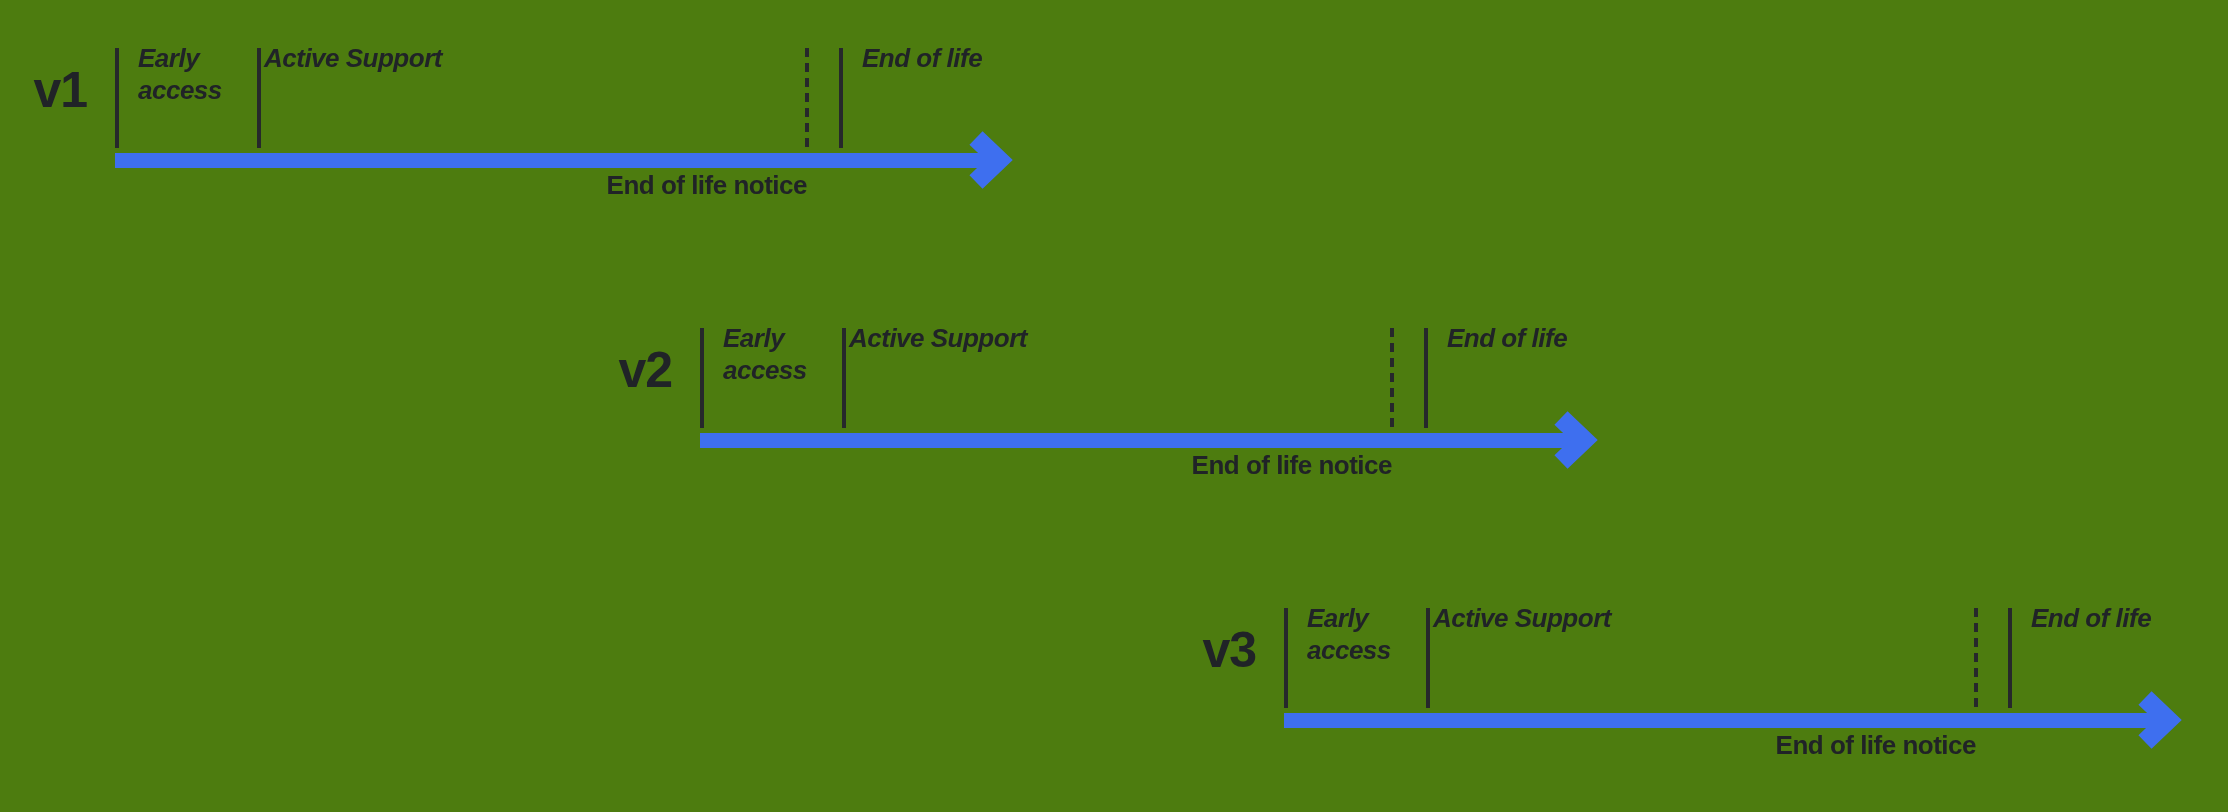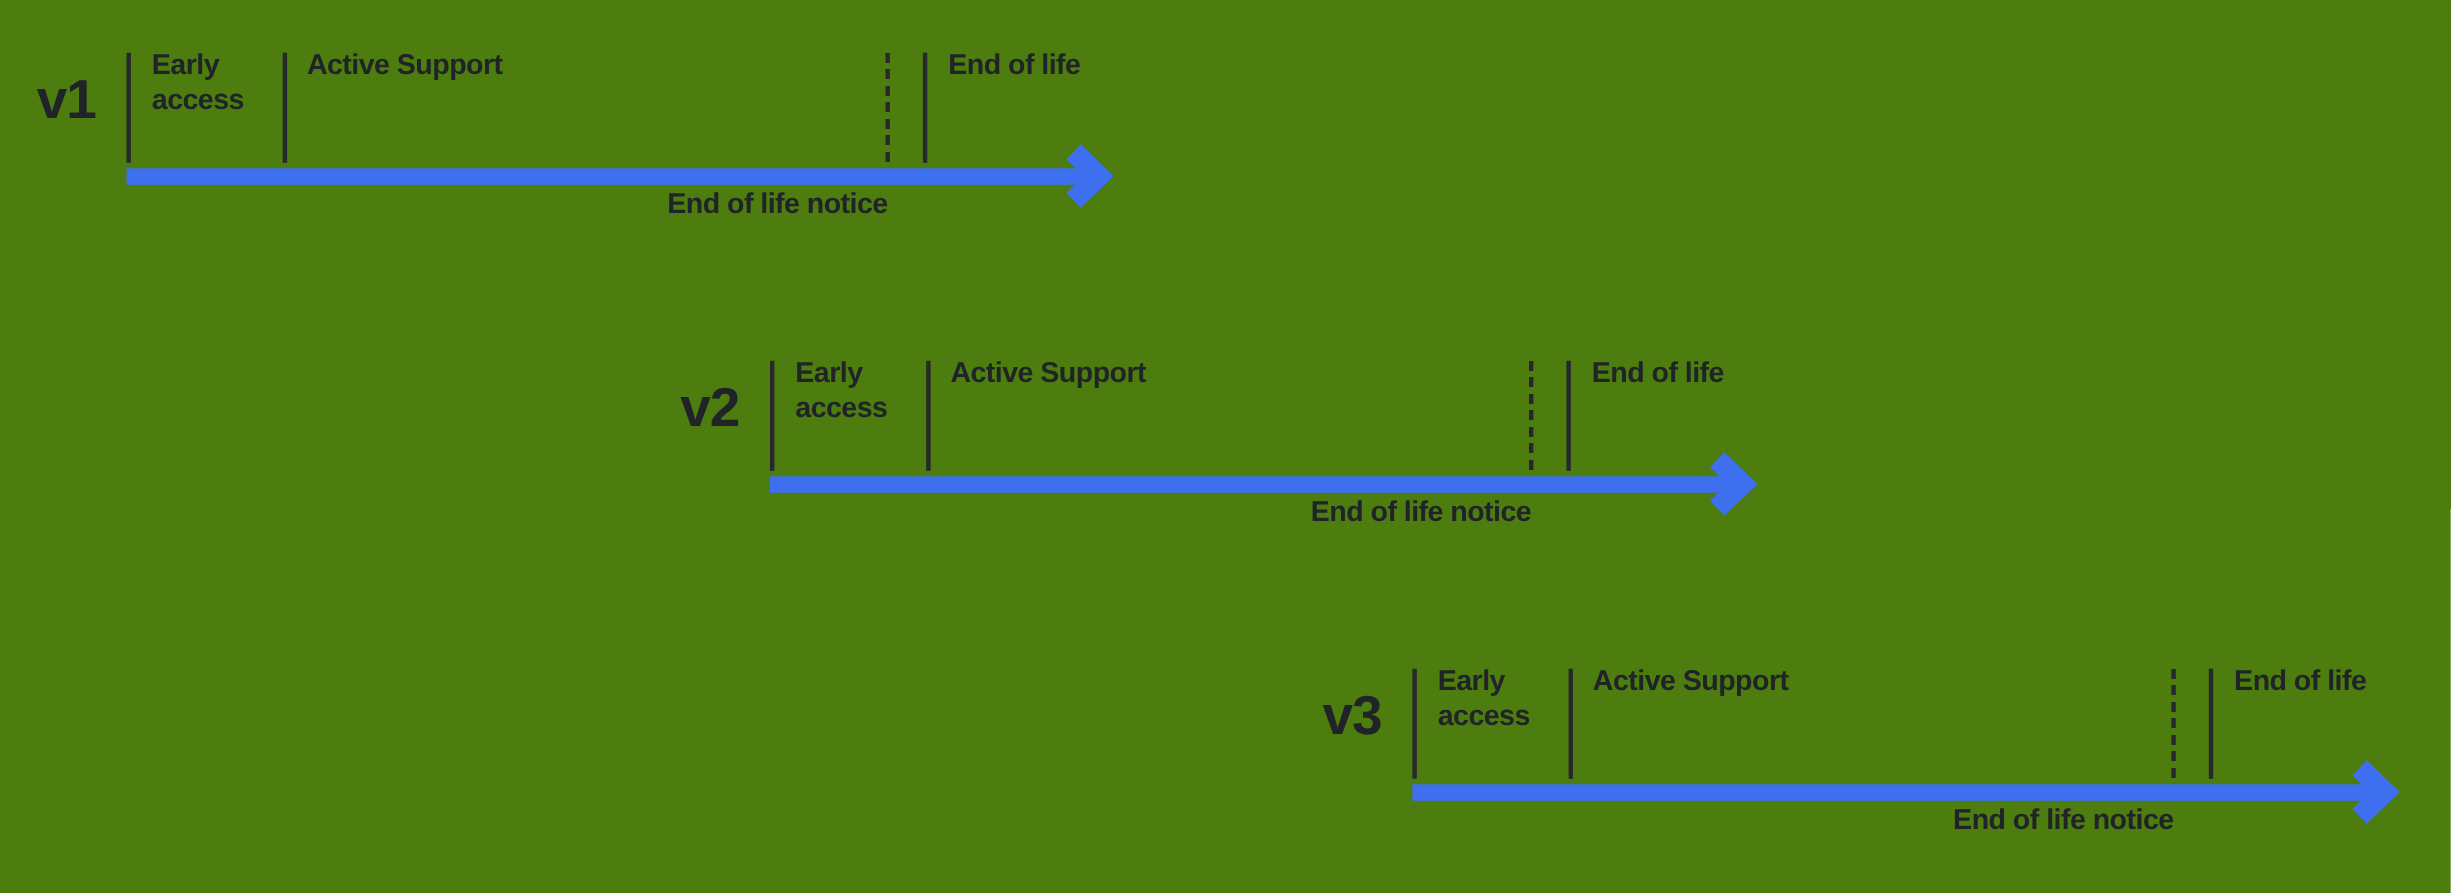--- a/index.html
+++ b/index.html
@@ -65,6 +65,7 @@
     letter-spacing: -0.5px;
     white-space: nowrap;
     color: #202327;
+    font-style: italic;
   }
   .l-early { left: 21px; width: 100px; white-space: normal; }
   .l-active { left: 162px; }

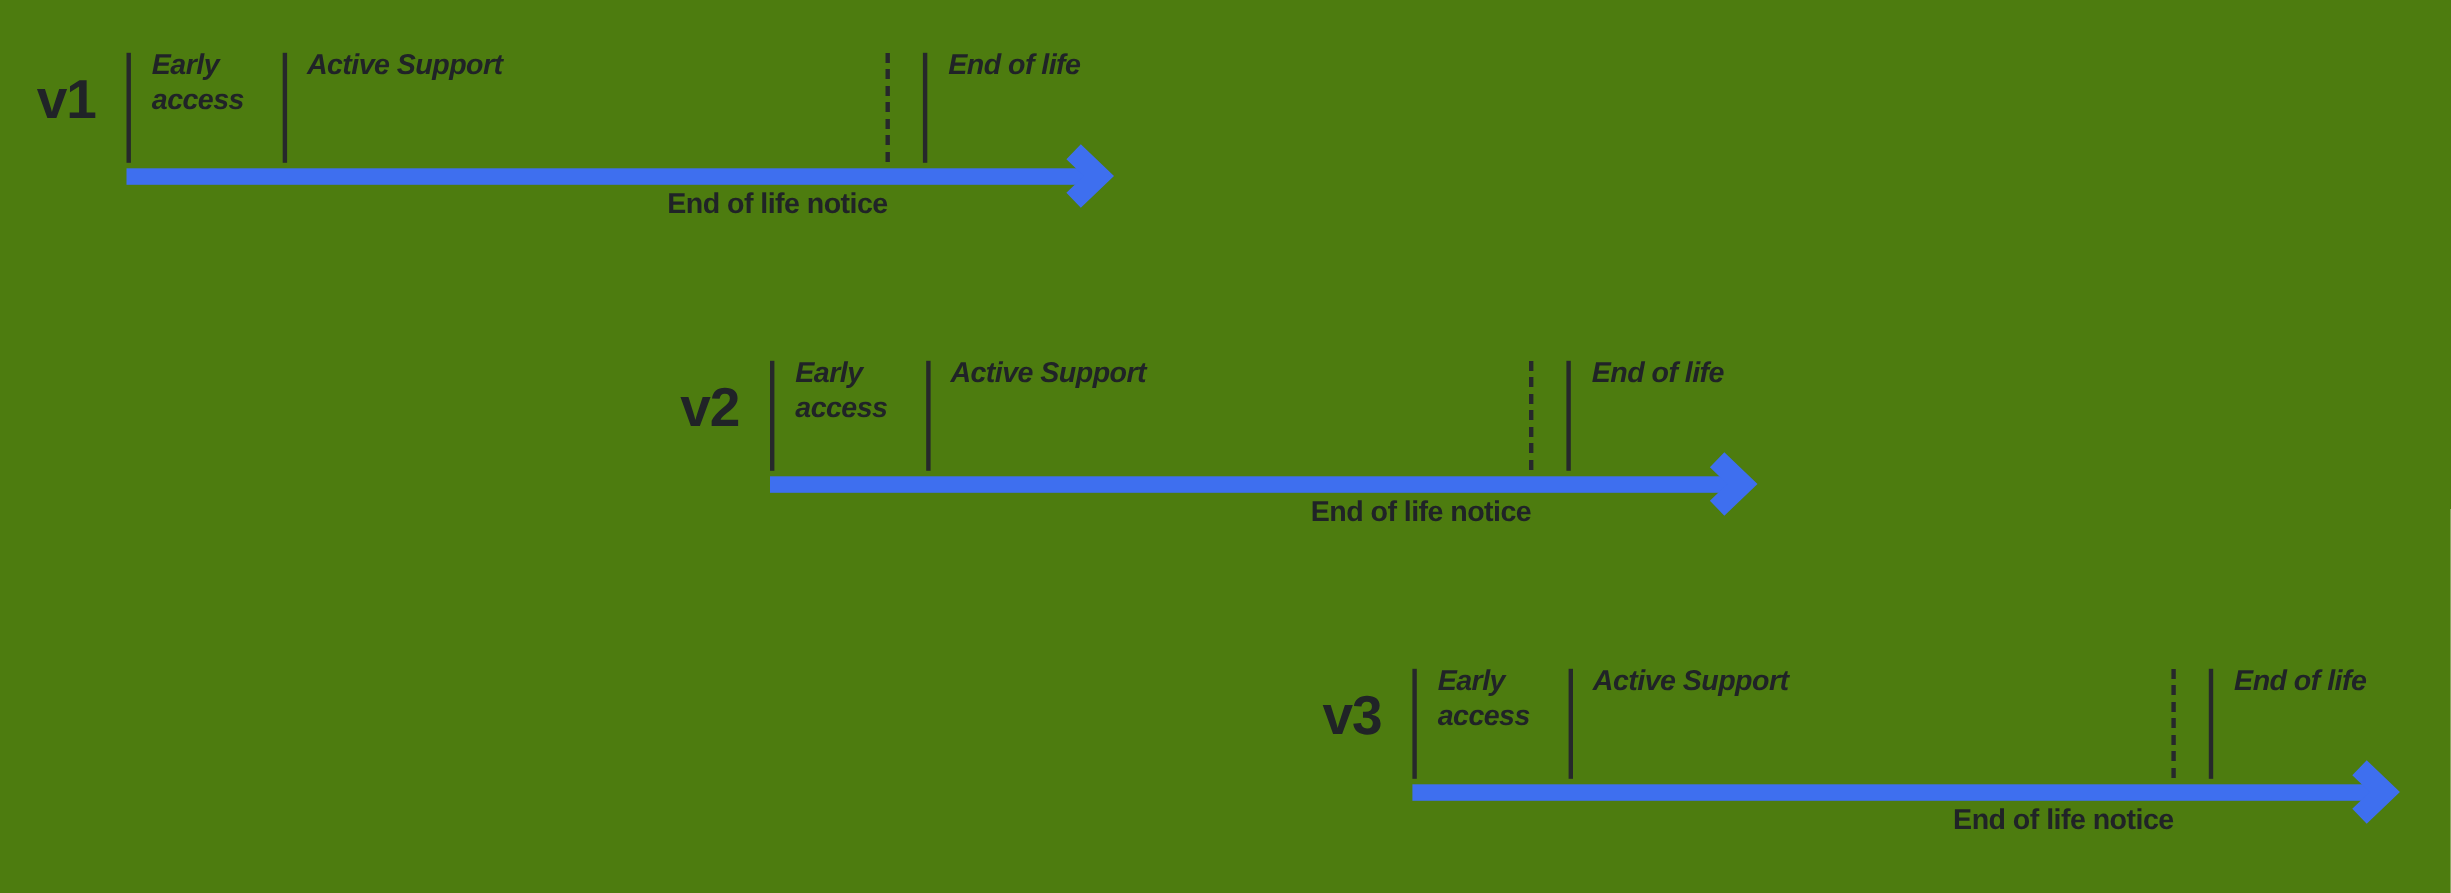--- a/index.html
+++ b/index.html
@@ -68,7 +68,7 @@
     font-style: italic;
   }
   .l-early { left: 21px; width: 100px; white-space: normal; }
-  .l-active { left: 162px; }
+  .l-active { left: 147px; }
   .l-eol { left: 745px; }
 
   .bar {

